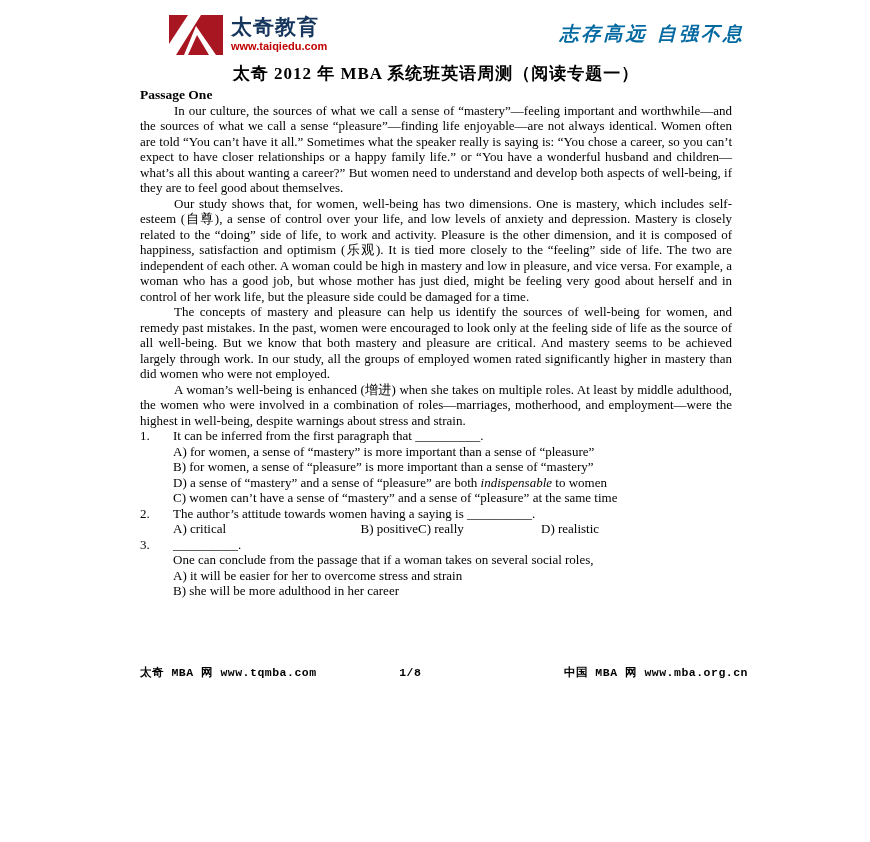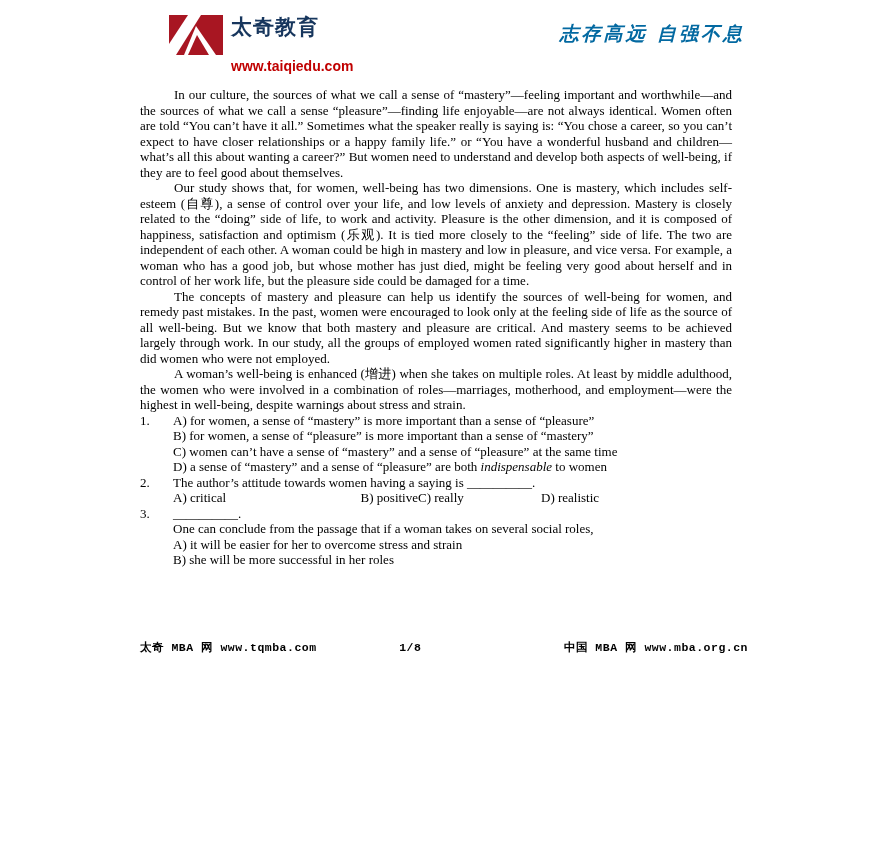--- a/index.html
+++ b/index.html
@@ -40,9 +40,9 @@
   .brand-site {
     font-family: "Liberation Sans", "DejaVu Sans", sans-serif;
     font-weight: bold;
-    font-size: 14px;
+    font-size: 11px;
     color: #c00000;
-    margin-top: 19px;
+    margin-top: 1px;
   }
   .slogan {
     margin-top: 6px;

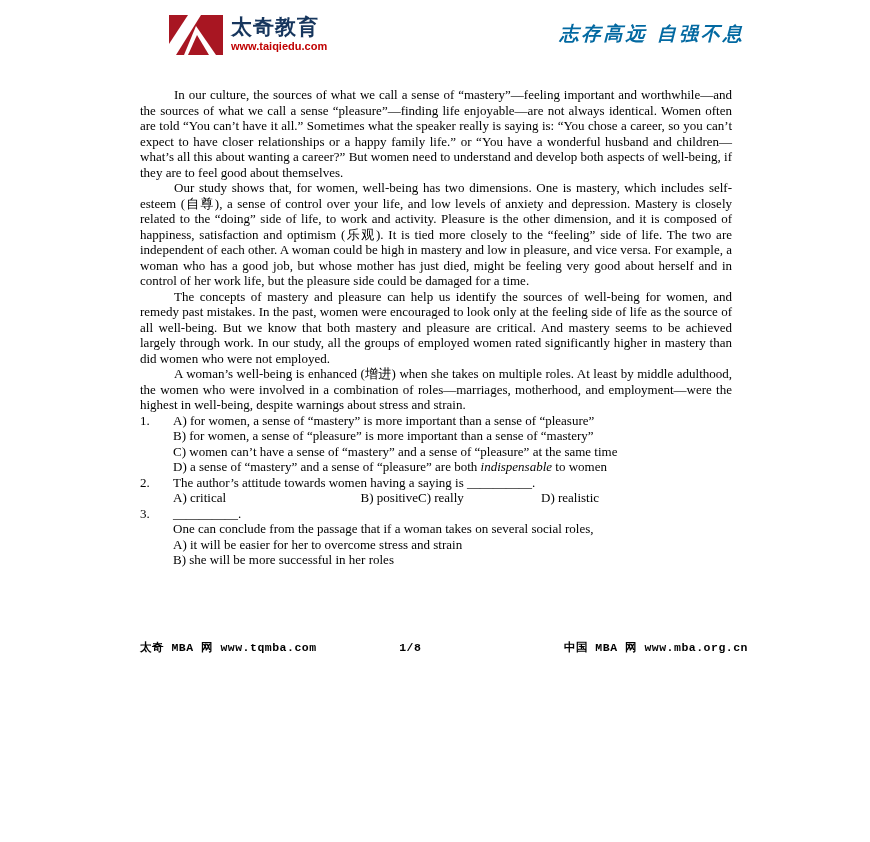--- a/index.html
+++ b/index.html
@@ -126,6 +126,7 @@
     <div class="slogan">志存高远 自强不息</div>
   </div>
 
+  <div class="doc-title">太奇 2012 年 MBA 系统班英语周测（阅读专题一）</div>
 
   <div class="doc-body">
 

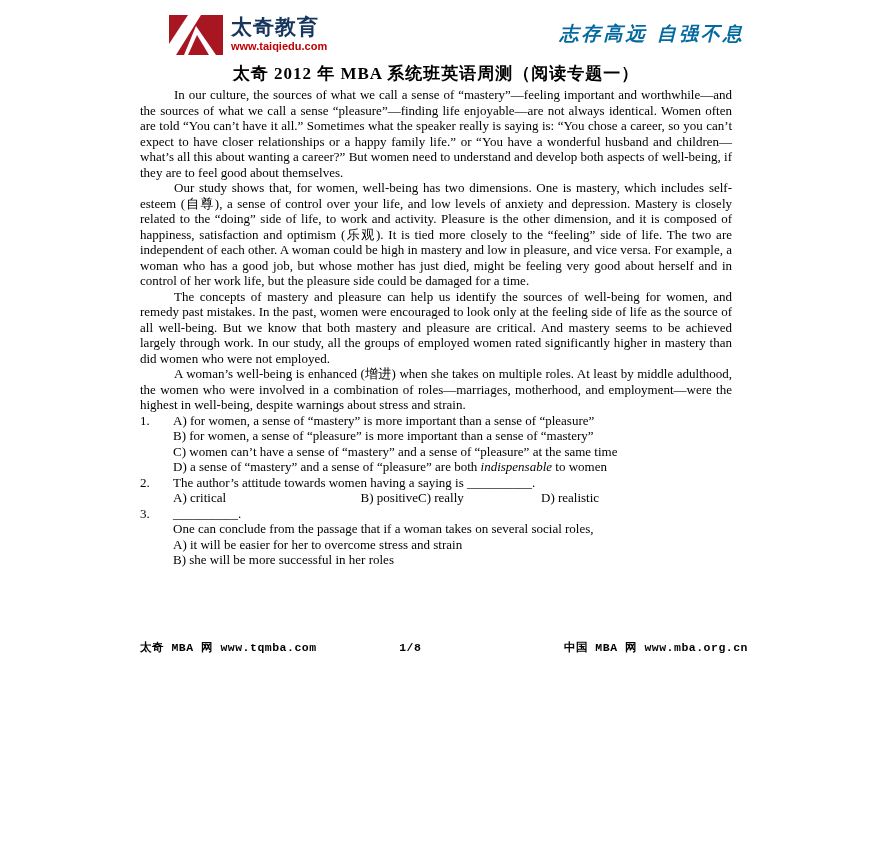--- a/index.html
+++ b/index.html
@@ -129,6 +129,7 @@
   <div class="doc-title">太奇 2012 年 MBA 系统班英语周测（阅读专题一）</div>
 
   <div class="doc-body">
+    <div class="passage-heading">Passage One</div>
 
     <p class="para">In our culture, the sources of what we call a sense of “mastery”—feeling important and worthwhile—and the sources of what we call a sense “pleasure”—finding life enjoyable—are not always identical. Women often are told “You can’t have it all.” Sometimes what the speaker really is saying is: “You chose a career, so you can’t expect to have closer relationships or a happy family life.” or “You have a wonderful husband and children—what’s all this about wanting a career?” But women need to understand and develop both aspects of well-being, if they are to feel good about themselves.</p>
     <p class="para">Our study shows that, for women, well-being has two dimensions. One is mastery, which includes self-esteem (自尊), a sense of control over your life, and low levels of anxiety and depression. Mastery is closely related to the “doing” side of life, to work and activity. Pleasure is the other dimension, and it is composed of happiness, satisfaction and optimism (乐观). It is tied more closely to the “feeling” side of life. The two are independent of each other. A woman could be high in mastery and low in pleasure, and vice versa. For example, a woman who has a good job, but whose mother has just died, might be feeling very good about herself and in control of her work life, but the pleasure side could be damaged for a time.</p>

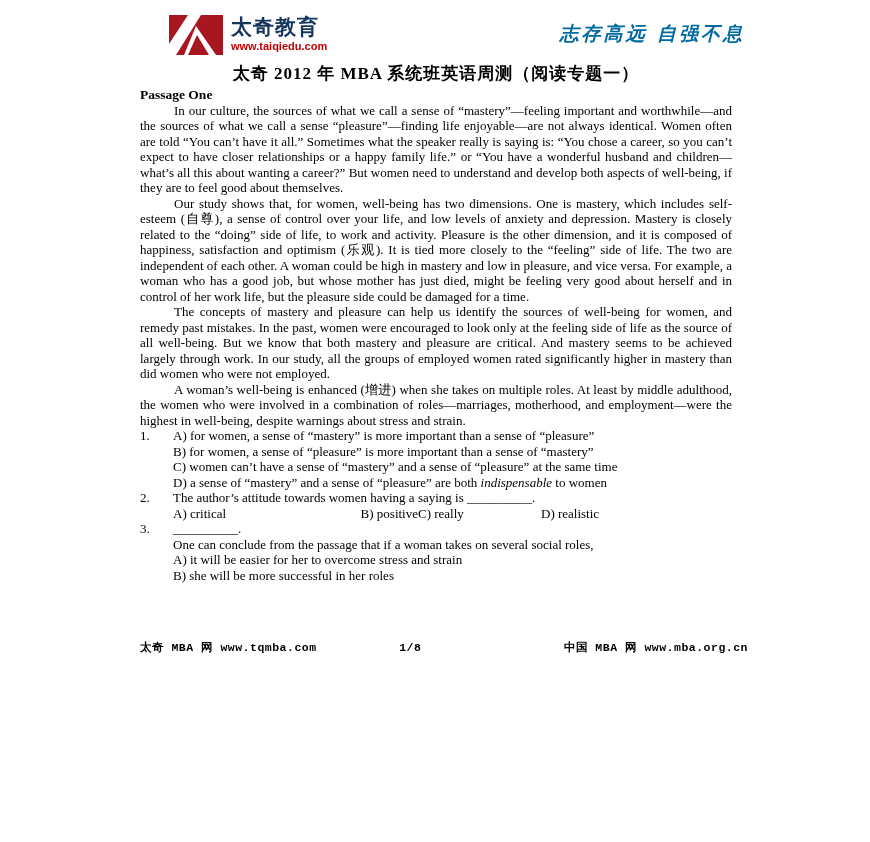--- a/index.html
+++ b/index.html
@@ -138,6 +138,7 @@
 
     <div class="question">
       <span class="q-num">1.</span>
+      <div class="q-stem">It can be inferred from the first paragraph that __________.</div>
       <div class="q-option">A) for women, a sense of “mastery” is more important than a sense of “pleasure”</div>
       <div class="q-option">B) for women, a sense of “pleasure” is more important than a sense of “mastery”</div>
       <div class="q-option">C) women can’t have a sense of “mastery” and a sense of “pleasure” at the same time</div>

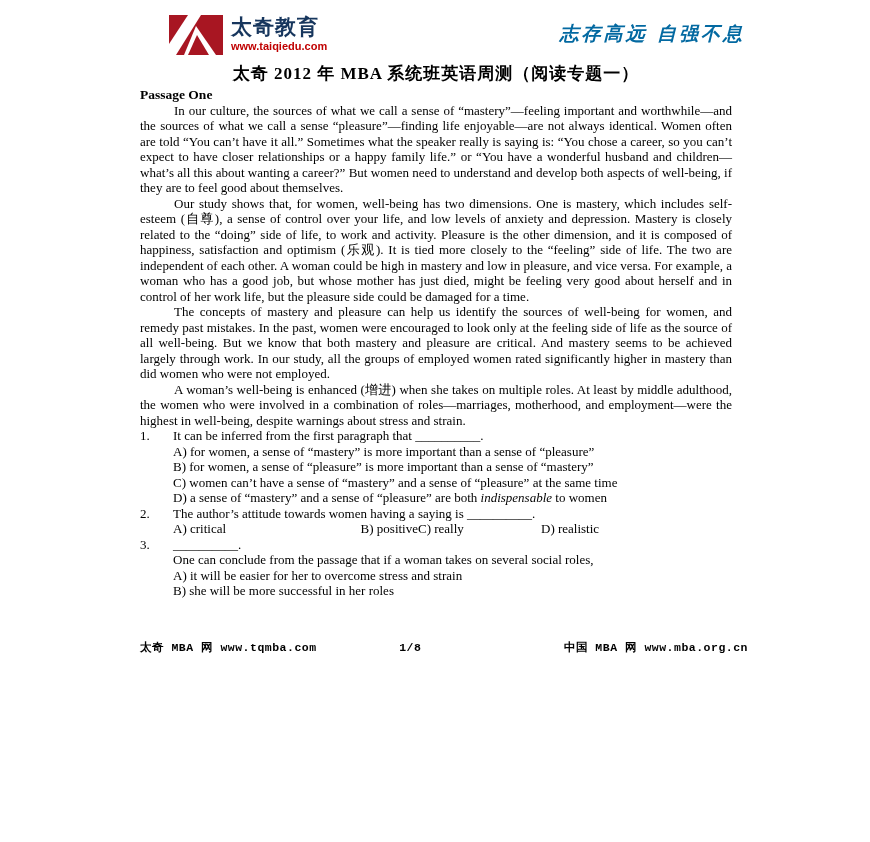--- a/index.html
+++ b/index.html
@@ -141,8 +141,8 @@
       <div class="q-stem">It can be inferred from the first paragraph that __________.</div>
       <div class="q-option">A) for women, a sense of “mastery” is more important than a sense of “pleasure”</div>
       <div class="q-option">B) for women, a sense of “pleasure” is more important than a sense of “mastery”</div>
+      <div class="q-option"><span>D) a sense of “mastery” and a sense of “pleasure” are both </span><span class="italic">indispensable</span><span> to women</span></div>
       <div class="q-option">C) women can’t have a sense of “mastery” and a sense of “pleasure” at the same time</div>
-      <div class="q-option"><span>D) a sense of “mastery” and a sense of “pleasure” are both </span><span class="italic">indispensable</span><span> to women</span></div>
     </div>
 
     <div class="question">

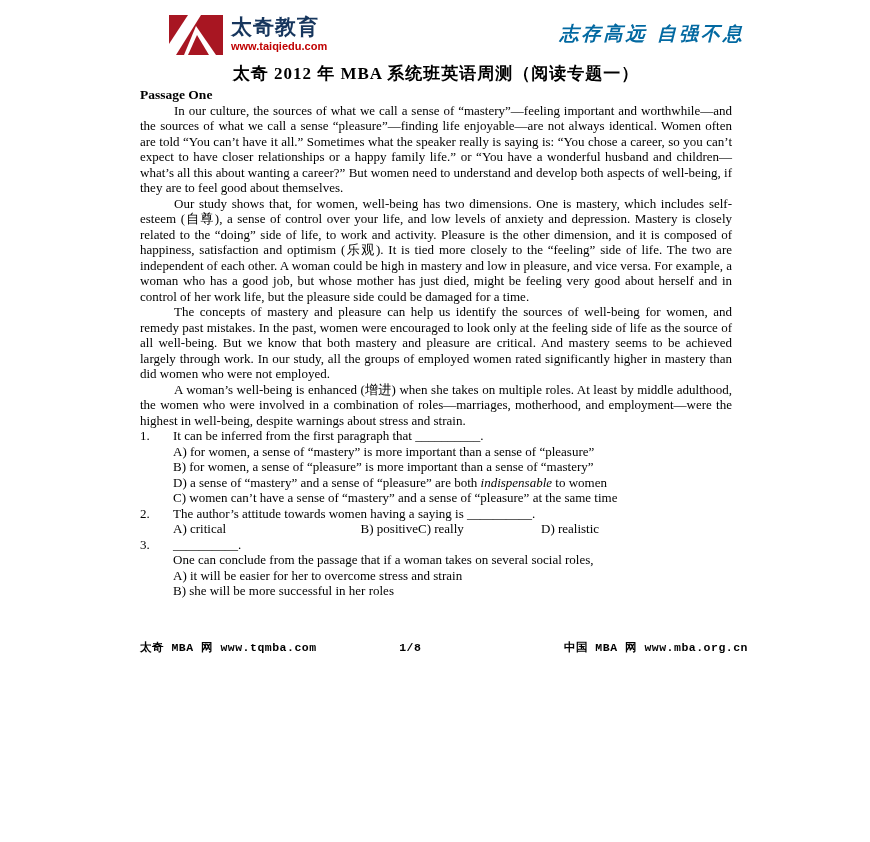--- a/index.html
+++ b/index.html
@@ -158,7 +158,7 @@
       <div class="q-stem">__________.</div>
       <div class="q-stem">One can conclude from the passage that if a woman takes on several social roles,</div>
       <div class="q-option">A) it will be easier for her to overcome stress and strain</div>
-      <div class="q-option">B) she will be more successful in her roles</div>
+      <div class="q-option">B) she will be more adulthood in her career</div>
     </div>
   </div>
 

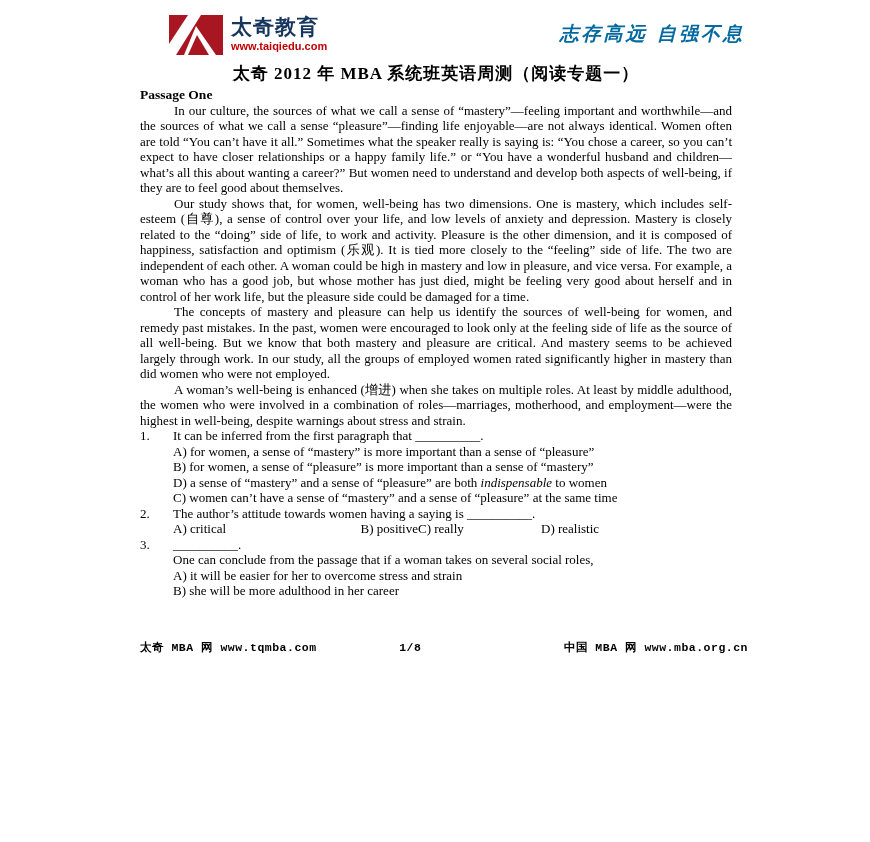--- a/index.html
+++ b/index.html
@@ -92,7 +92,7 @@
   
   .footer {
     position: absolute;
-    top: 640px;
+    top: 665px;
     left: 140px;
     width: 608px;
     display: flex;

